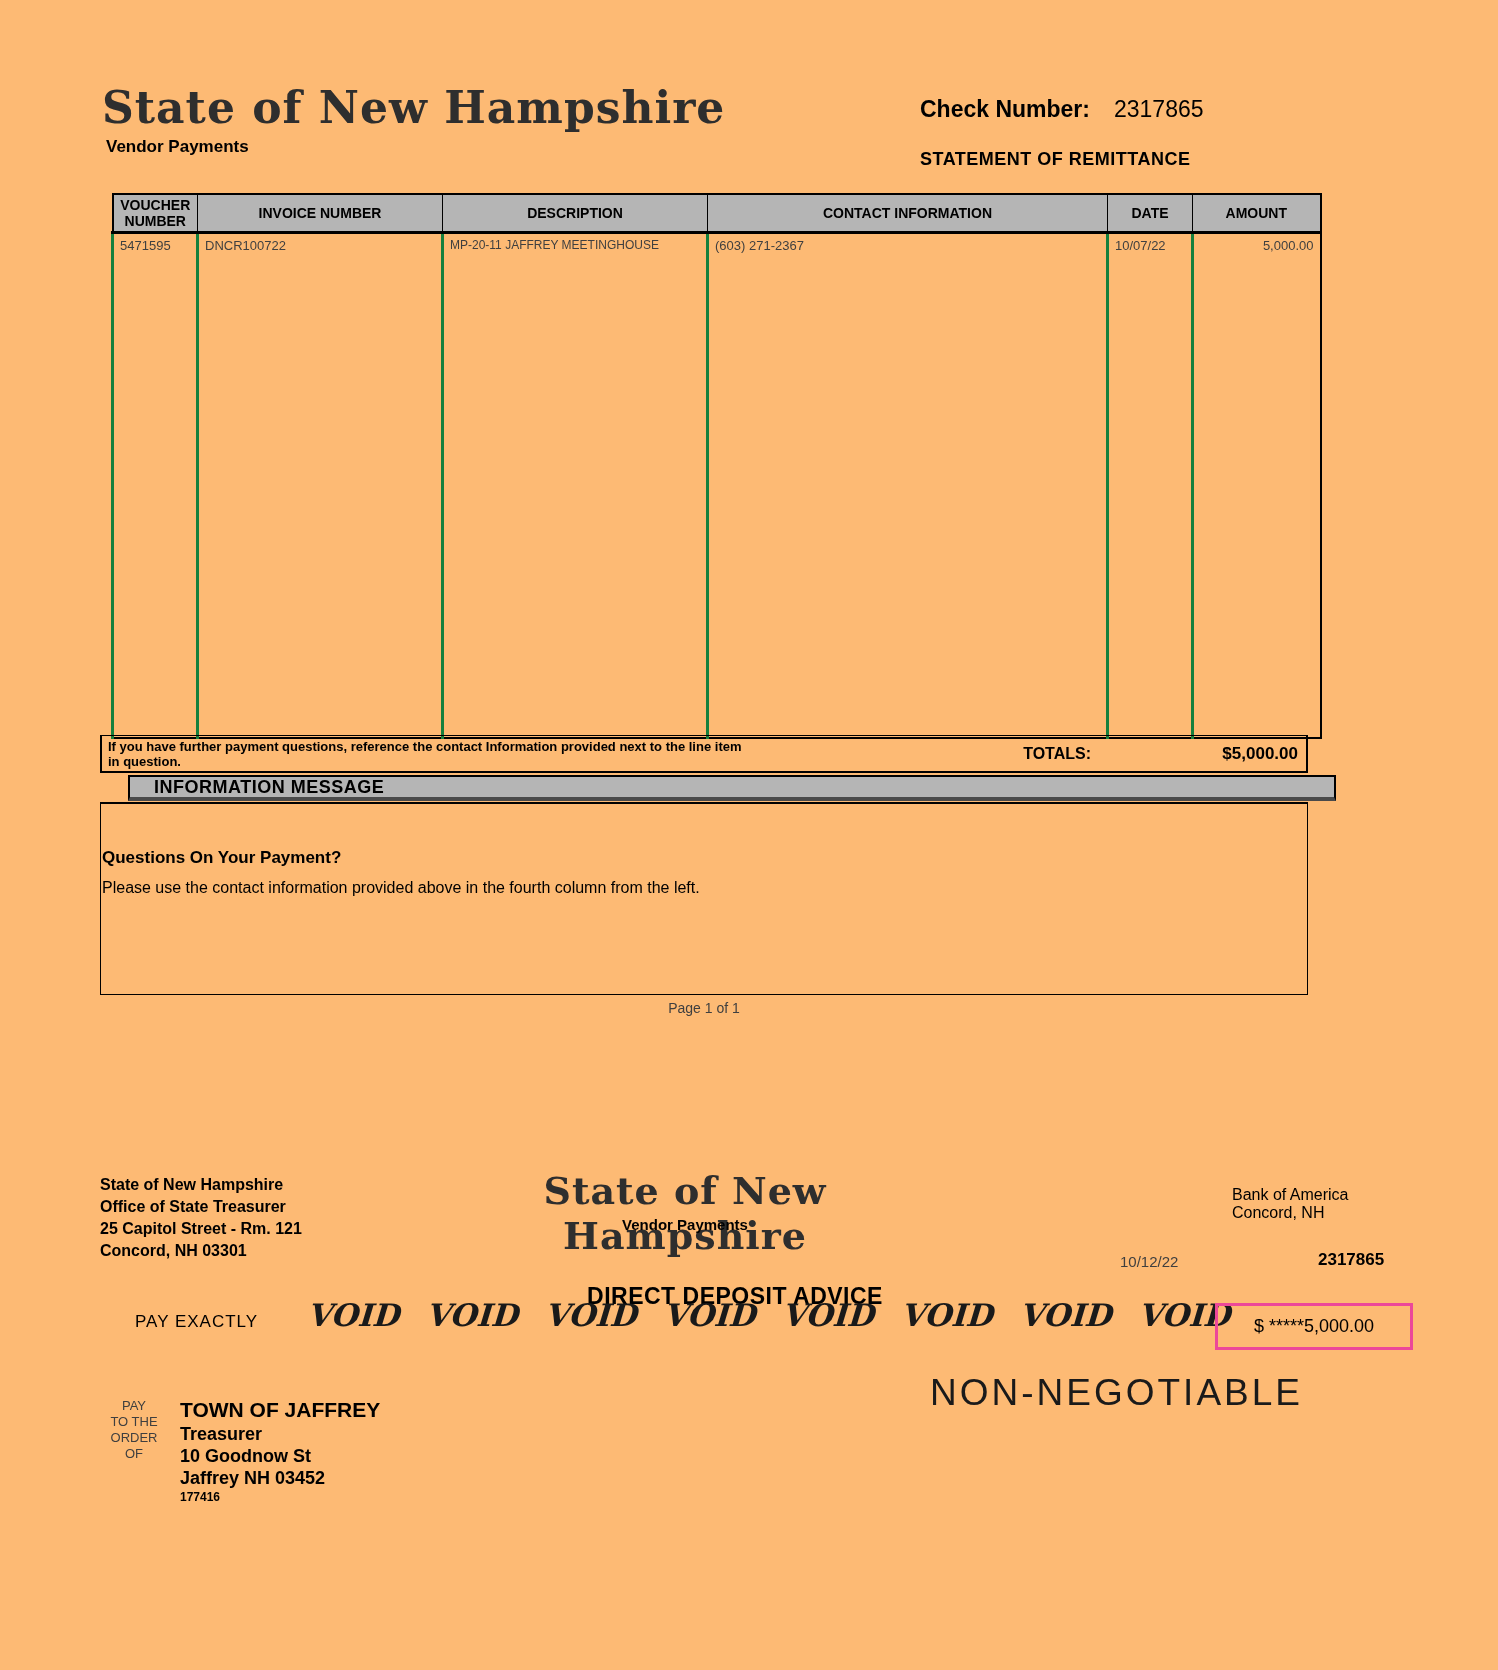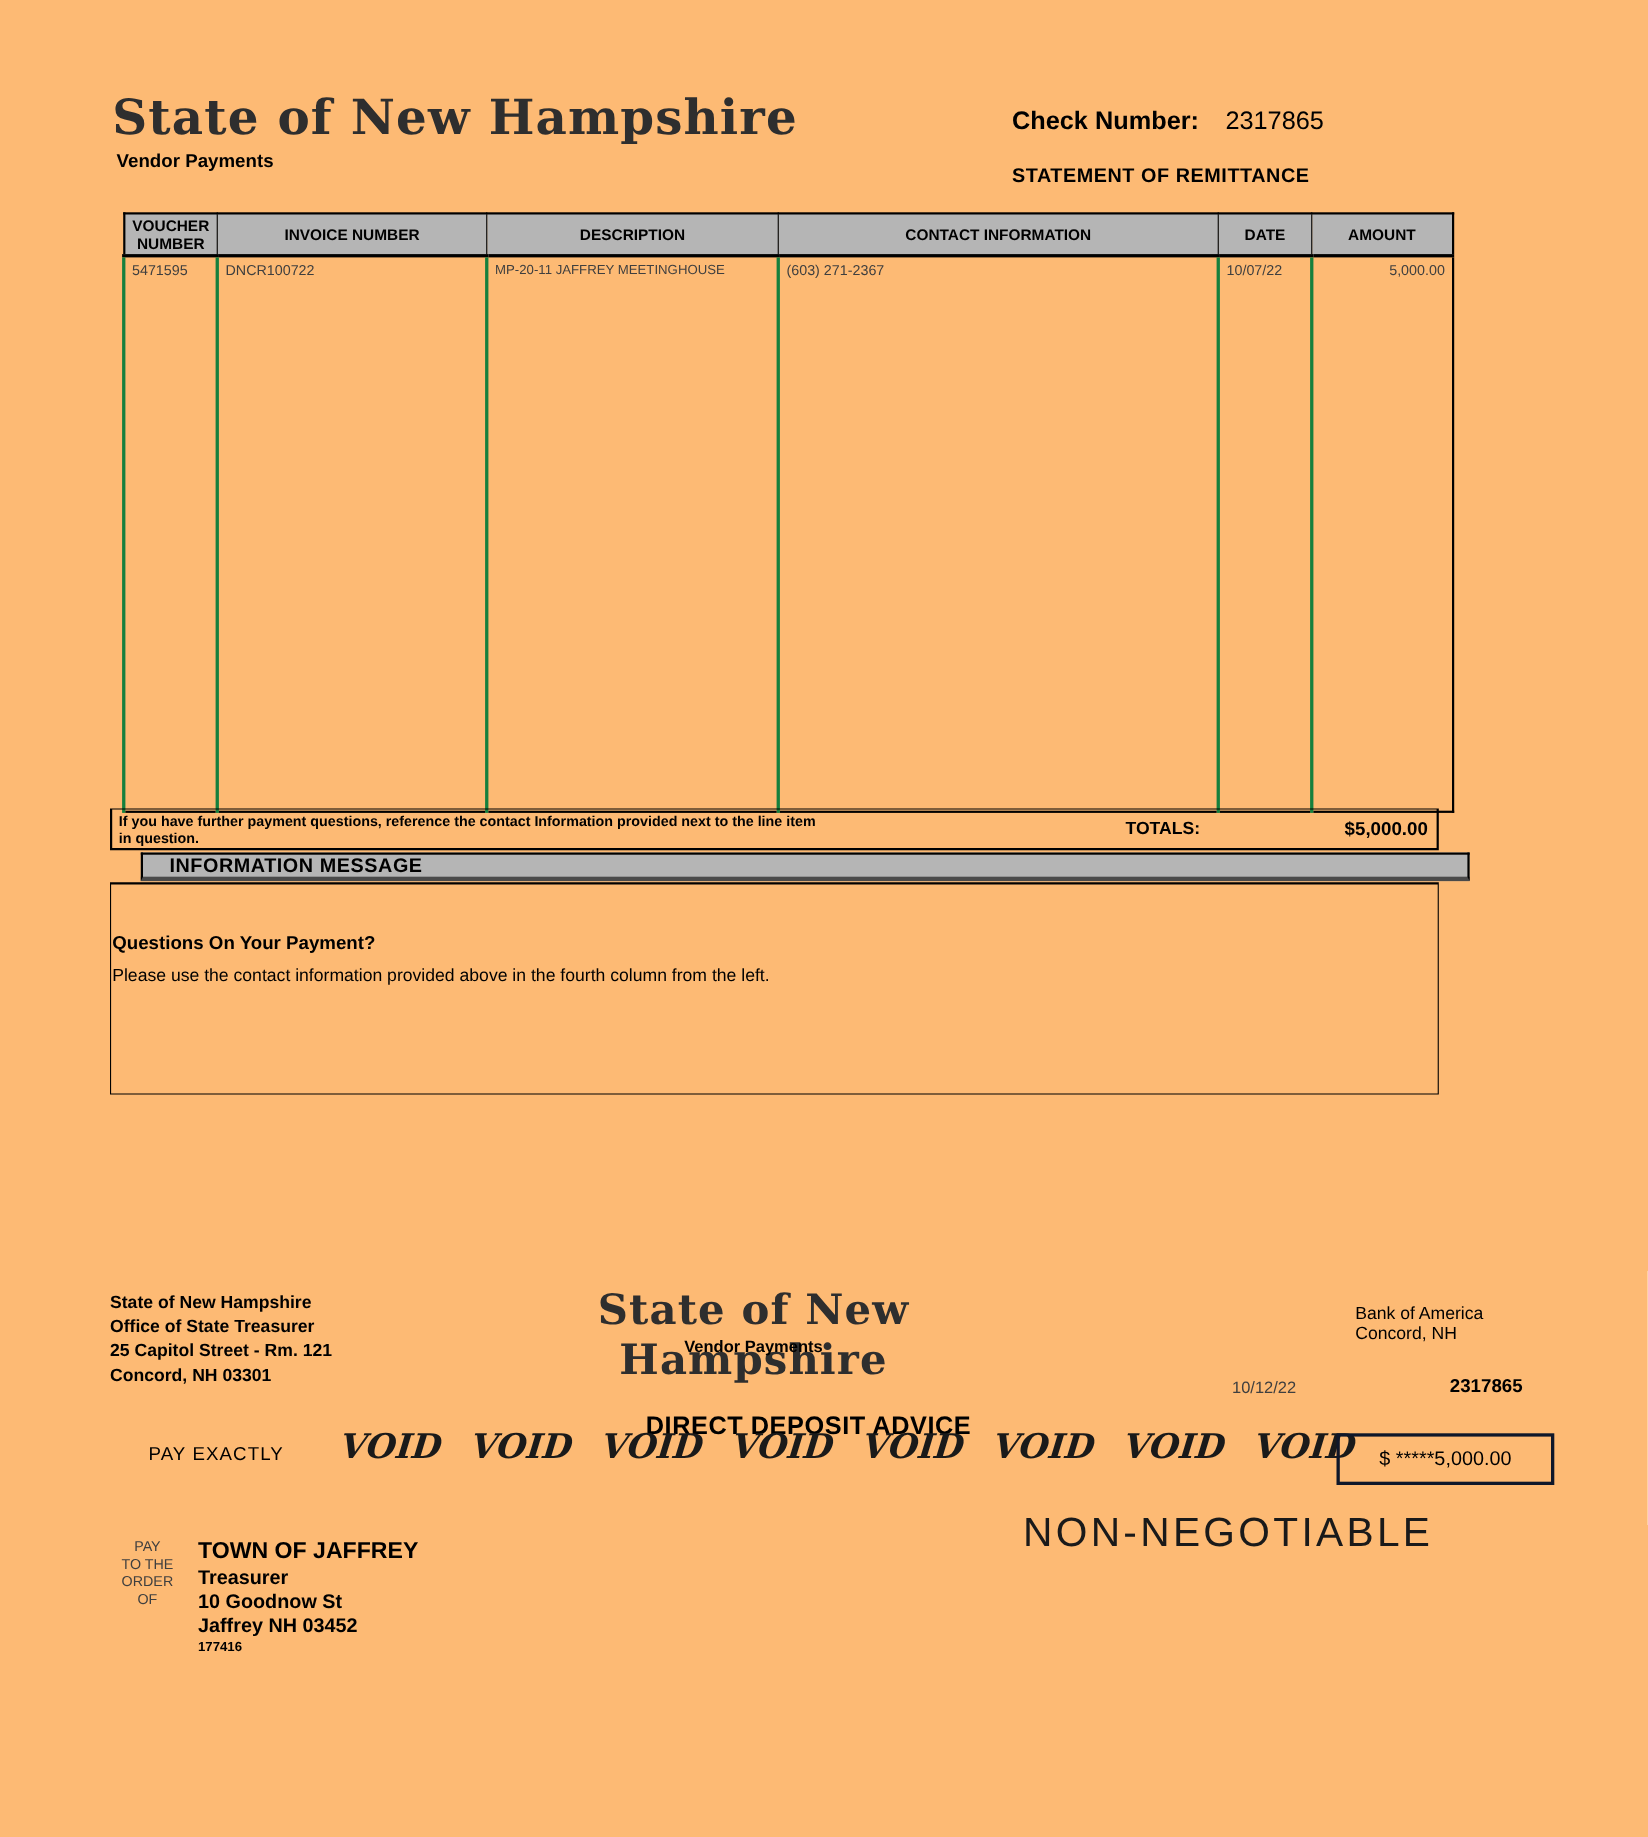--- a/index.html
+++ b/index.html
@@ -151,6 +151,7 @@
   <div class="abs info-q">Questions On Your Payment?</div>
   <div class="abs info-b">Please use the contact information provided above in the fourth column from the left.</div>
 
+  <div class="abs page-ind">Page 1 of 1</div>
 
   <div class="abs payer-addr">
     <div>State of New Hampshire</div>

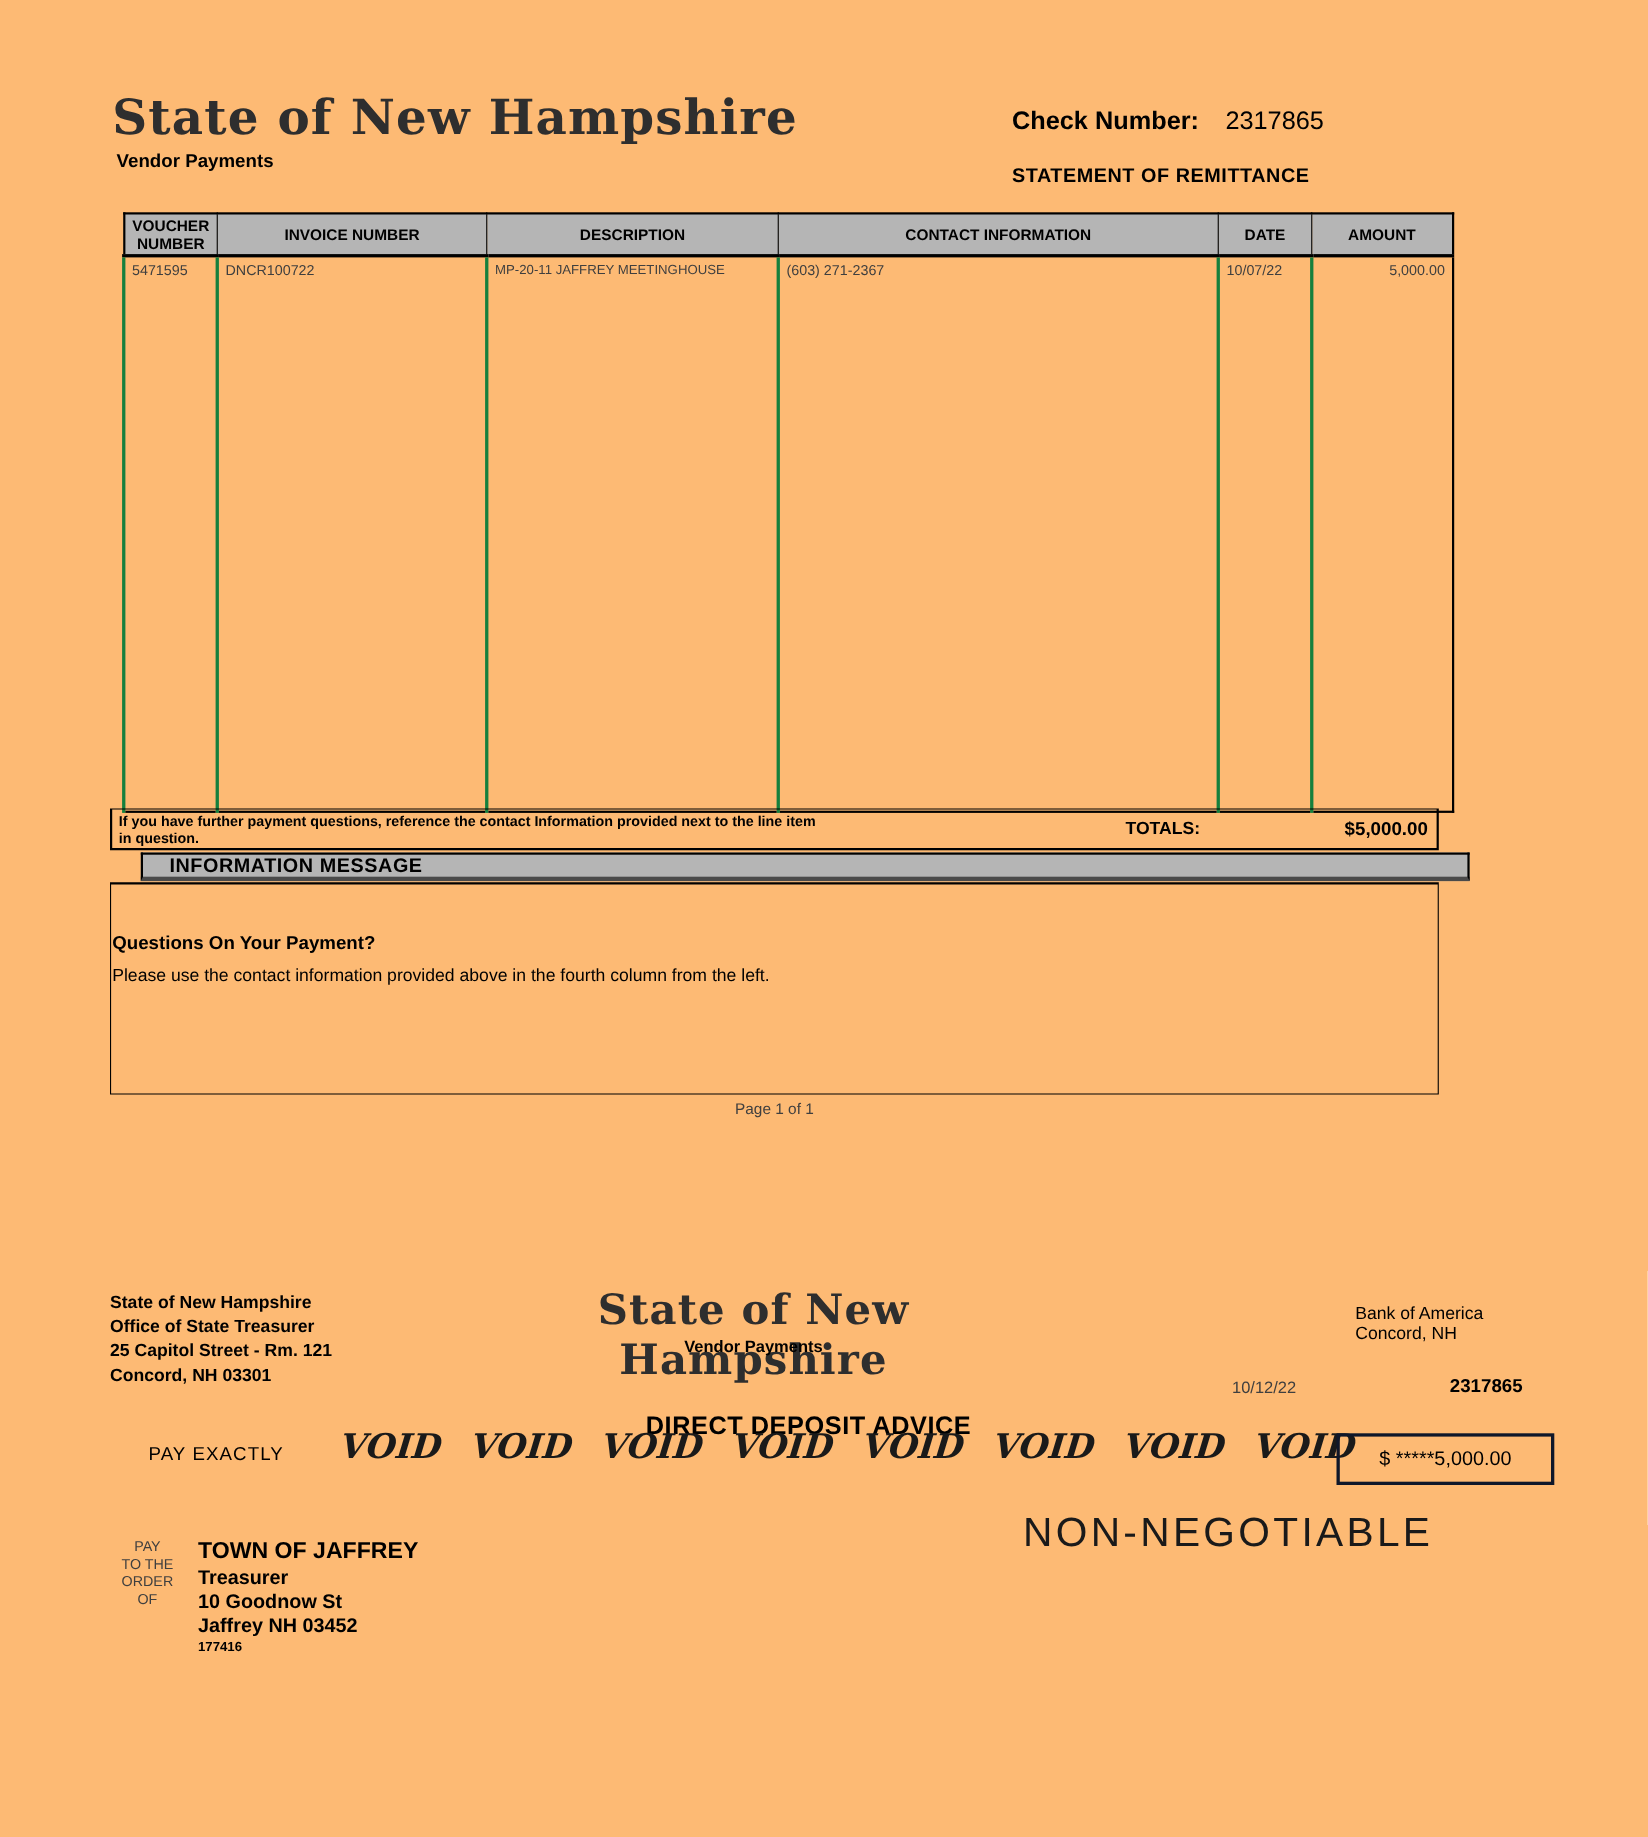--- a/index.html
+++ b/index.html
@@ -86,7 +86,7 @@
   }
   .amount-box {
     left:1215px; top:1303px; width:198px; height:47px;
-    border:3px solid #0f172a; display:flex; align-items:center; justify-content:center;
+    border:3px solid #ec4899; display:flex; align-items:center; justify-content:center;
     font-size:18px;
   }
   .non-neg { left:930px; top:1372px; font-size:37px; letter-spacing:3px; font-weight:normal; color:#1a1a1a; }

